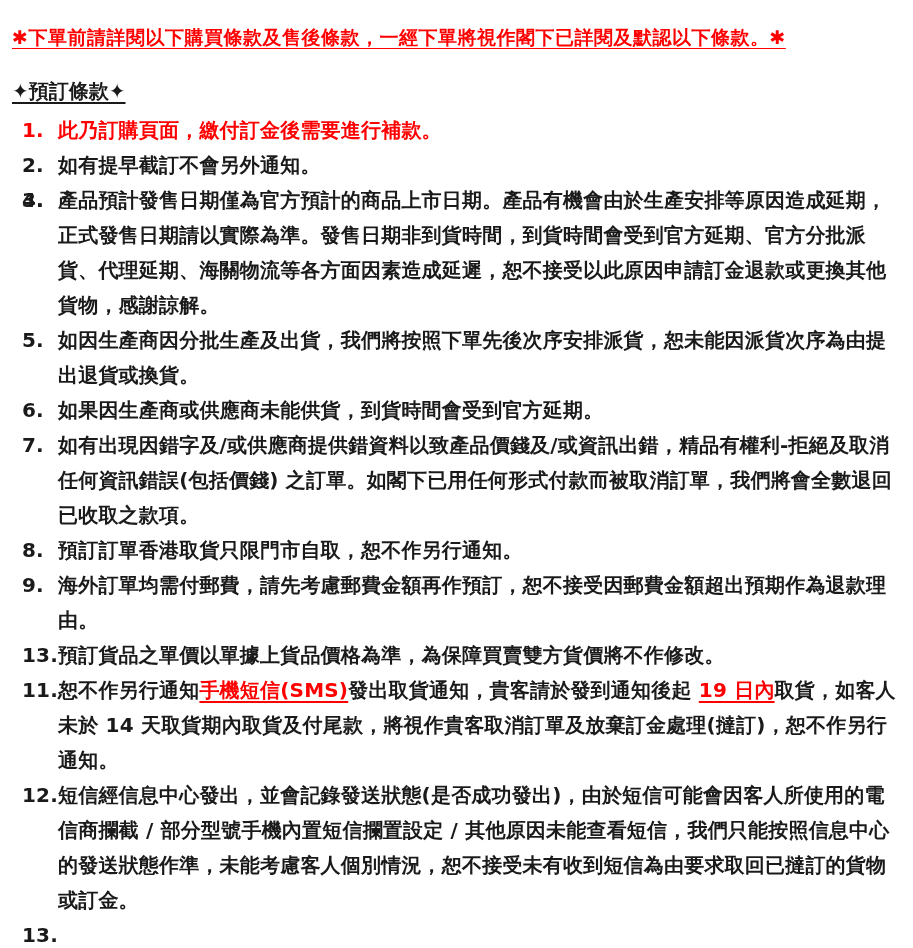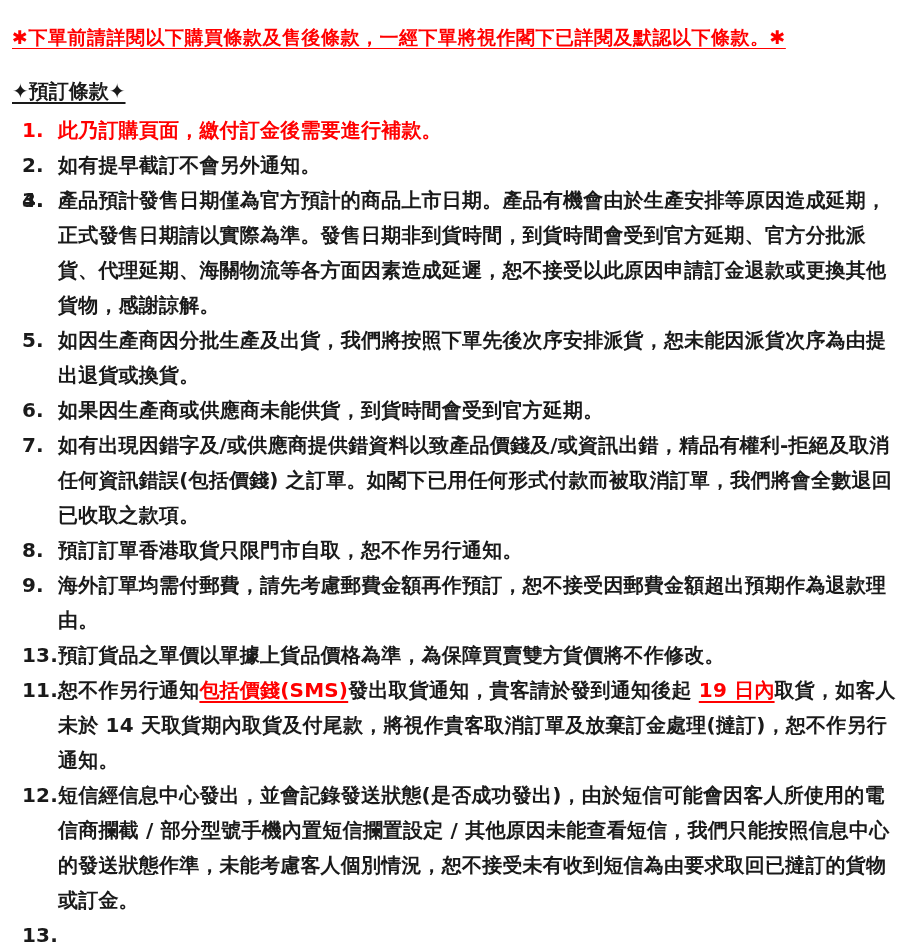--- a/index.html
+++ b/index.html
@@ -72,7 +72,7 @@
       <li><span class="num">8.</span><span><span>預訂訂單香港取貨只限門市自取，恕不作另行通知。</span></span></li>
       <li><span class="num">9.</span><span><span>海外訂單均需付郵費，請先考慮郵費金額再作預訂，恕不接受因郵費金額超出預期作為退款理由。</span></span></li>
       <li><span class="num">13.</span><span><span>預訂貨品之單價以單據上貨品價格為準，為保障買賣雙方貨價將不作修改。</span></span></li>
-      <li><span class="num">11.</span><span><span>恕不作另行通知</span><span class="red-u">包括價錢(SMS)</span><span>發出取貨通知，貴客請於發到通知後起 </span><span class="red-u">19 日內</span><span>取貨，如客人未於 14 天取貨期內取貨及付尾款，將視作貴客取消訂單及放棄訂金處理(撻訂)，恕不作另行通知。</span></span></li>
+      <li><span class="num">11.</span><span><span>恕不作另行通知</span><span class="red-u">手機短信(SMS)</span><span>發出取貨通知，貴客請於發到通知後起 </span><span class="red-u">19 日內</span><span>取貨，如客人未於 14 天取貨期內取貨及付尾款，將視作貴客取消訂單及放棄訂金處理(撻訂)，恕不作另行通知。</span></span></li>
       <li><span class="num">12.</span><span><span>短信經信息中心發出，並會記錄發送狀態(是否成功發出)，由於短信可能會因客人所使用的電信商攔截 / 部分型號手機內置短信攔置設定 / 其他原因未能查看短信，我們只能按照信息中心的發送狀態作準，未能考慮客人個別情況，恕不接受未有收到短信為由要求取回已撻訂的貨物或訂金。</span></span></li>
       <li>
         <span class="num">13.</span>

